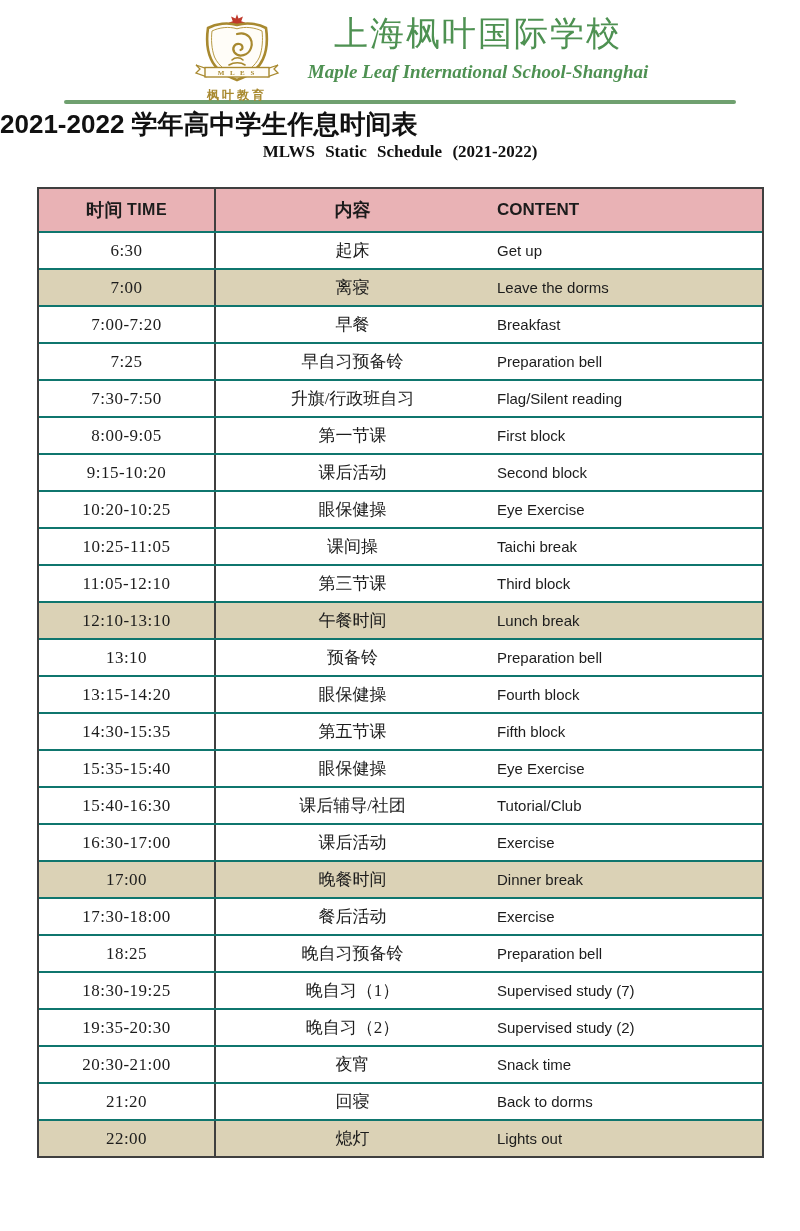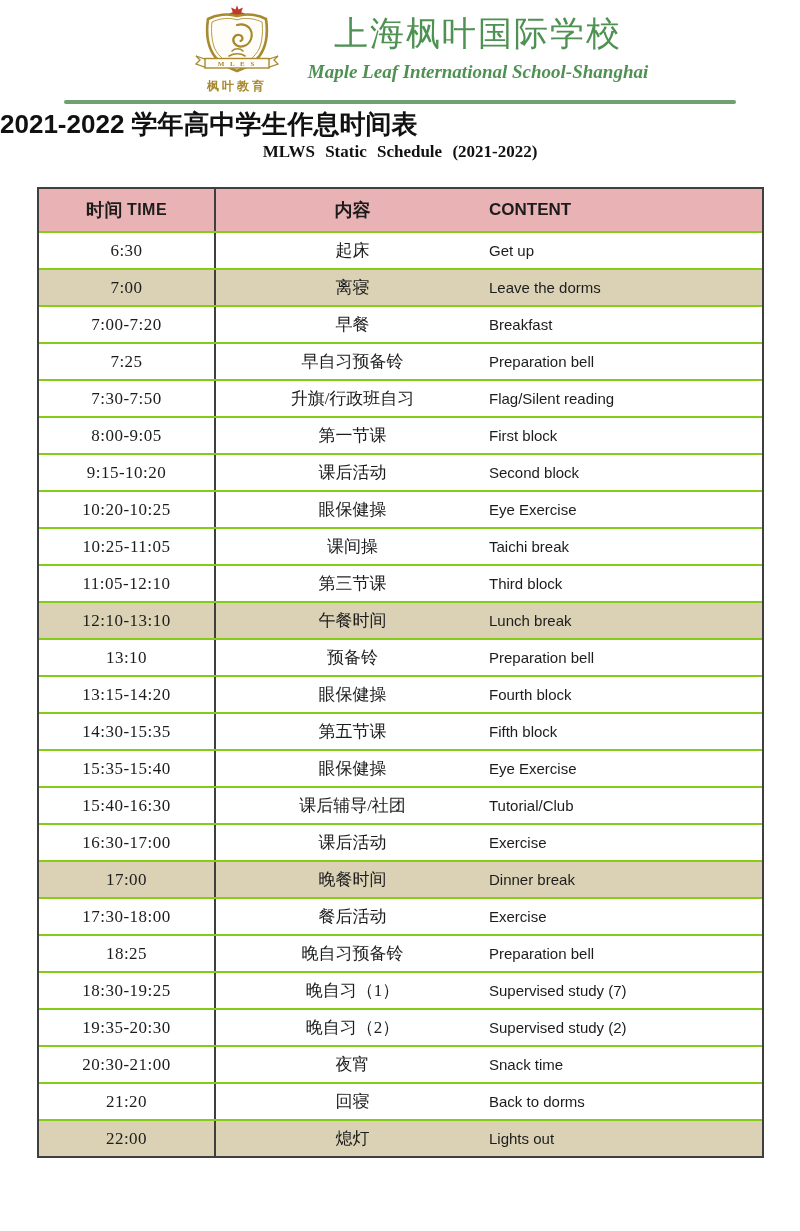--- a/index.html
+++ b/index.html
@@ -16,7 +16,7 @@
   
   .school-header { position:relative; height:100px; }
   .logo {
-    position:absolute; left:190px; top:5px; width:94px;
+    position:absolute; left:190px; top:14px; width:94px;
     text-align:center;
   }
   .logo-caption {

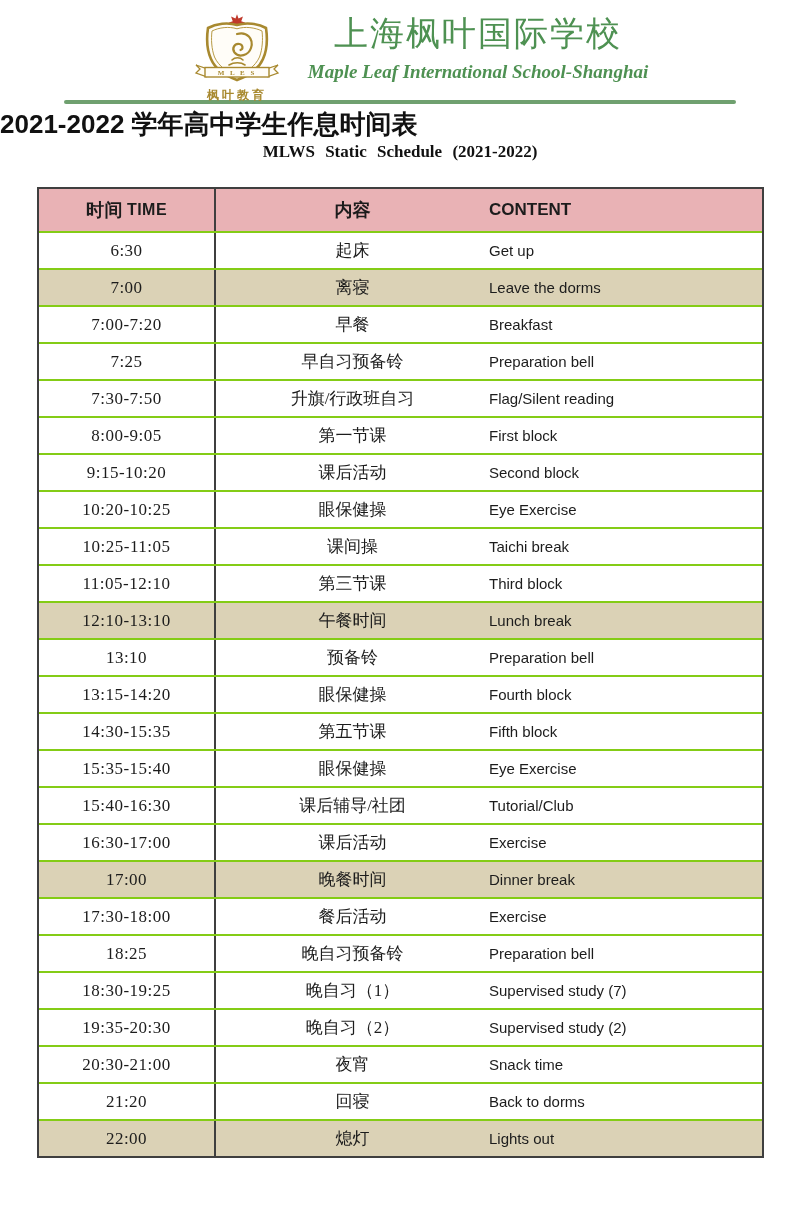--- a/index.html
+++ b/index.html
@@ -82,7 +82,7 @@
     font-size:17px;
     letter-spacing:0.5px;
   }
-  .cell.content { flex:1; }
+  .cell.content { flex:1;gap:8px; }
   .zh-part {
     width:50%; text-align:center;
     font-size:17px;

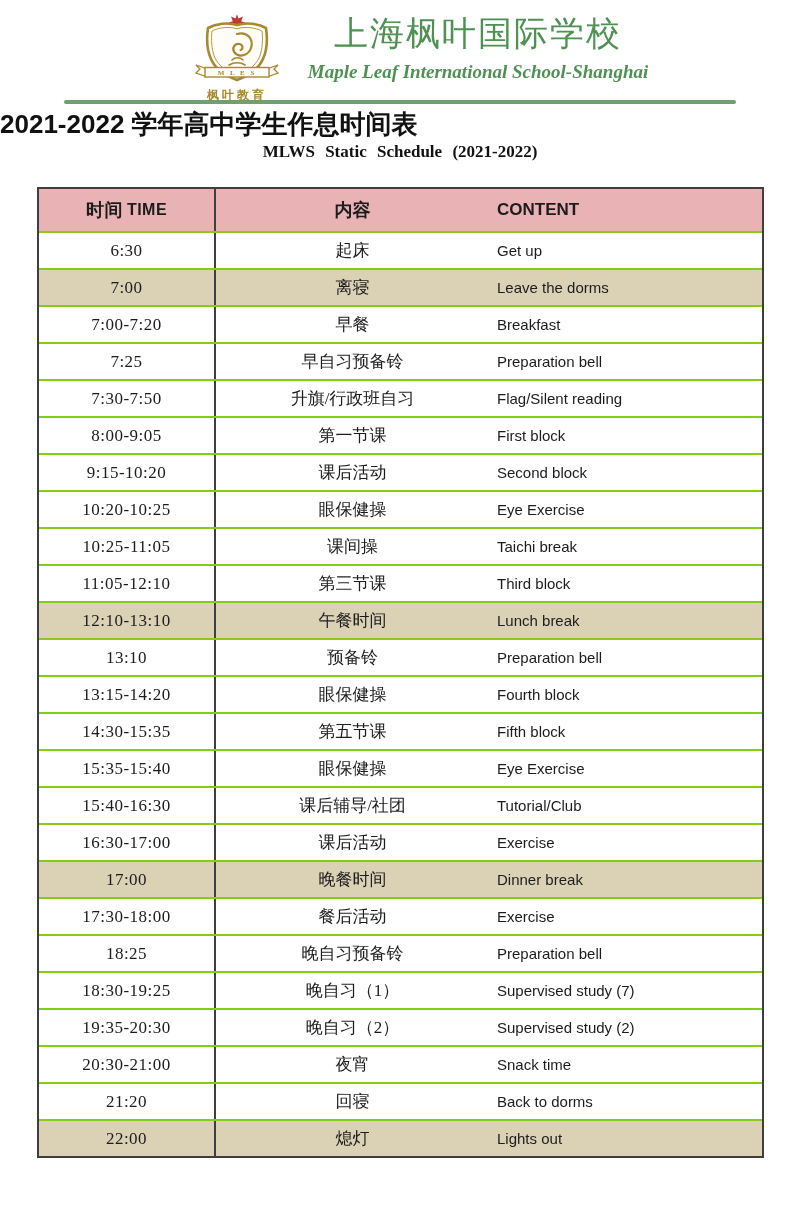--- a/index.html
+++ b/index.html
@@ -71,7 +71,7 @@
     border:2px solid #3f3f3f;
     background:#ffffff;
   }
-  .t-row { display:flex; align-items:stretch; height:37px; border-top:2px solid #84cc16; background:#fff; }
+  .t-row { display:flex; align-items:stretch; height:37px; border-top:2px solid #0f766e; background:#fff; }
   .t-row.hl { background:var(--tan,#dbd2b6); }
   .t-head { display:flex; align-items:stretch; height:42px; border-top:none; background:var(--pink,#e9b2b5); }
   .cell { display:flex; align-items:center; }

